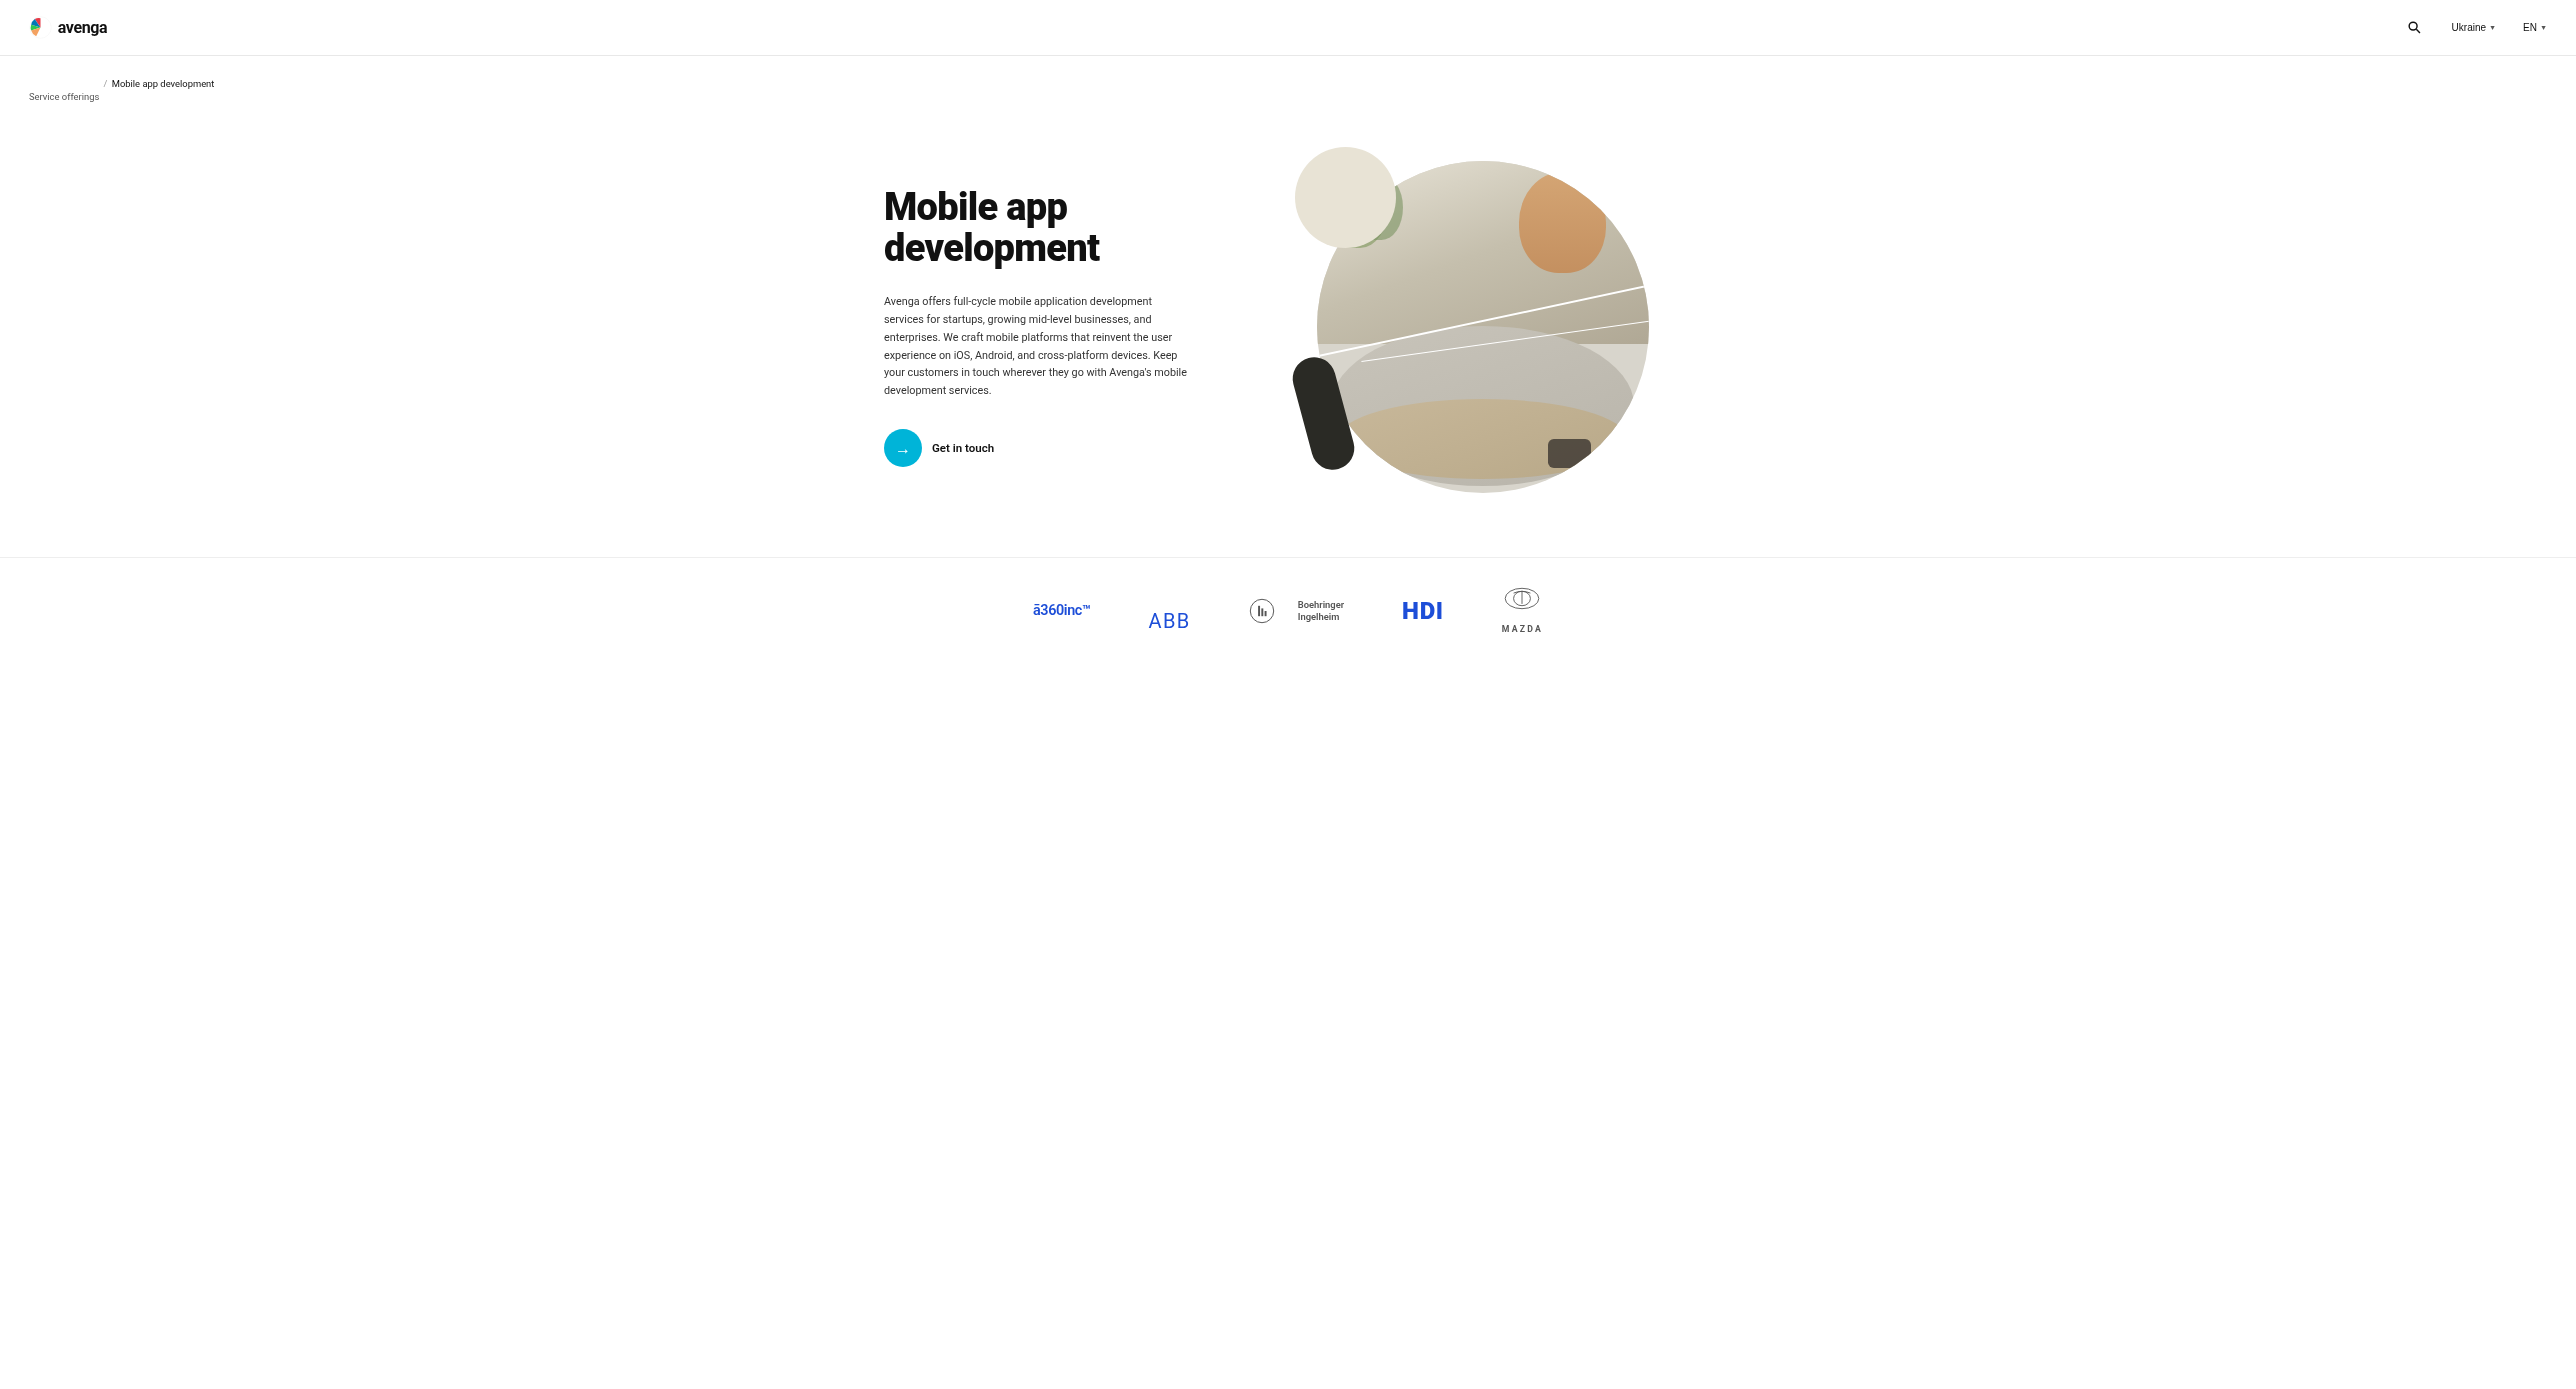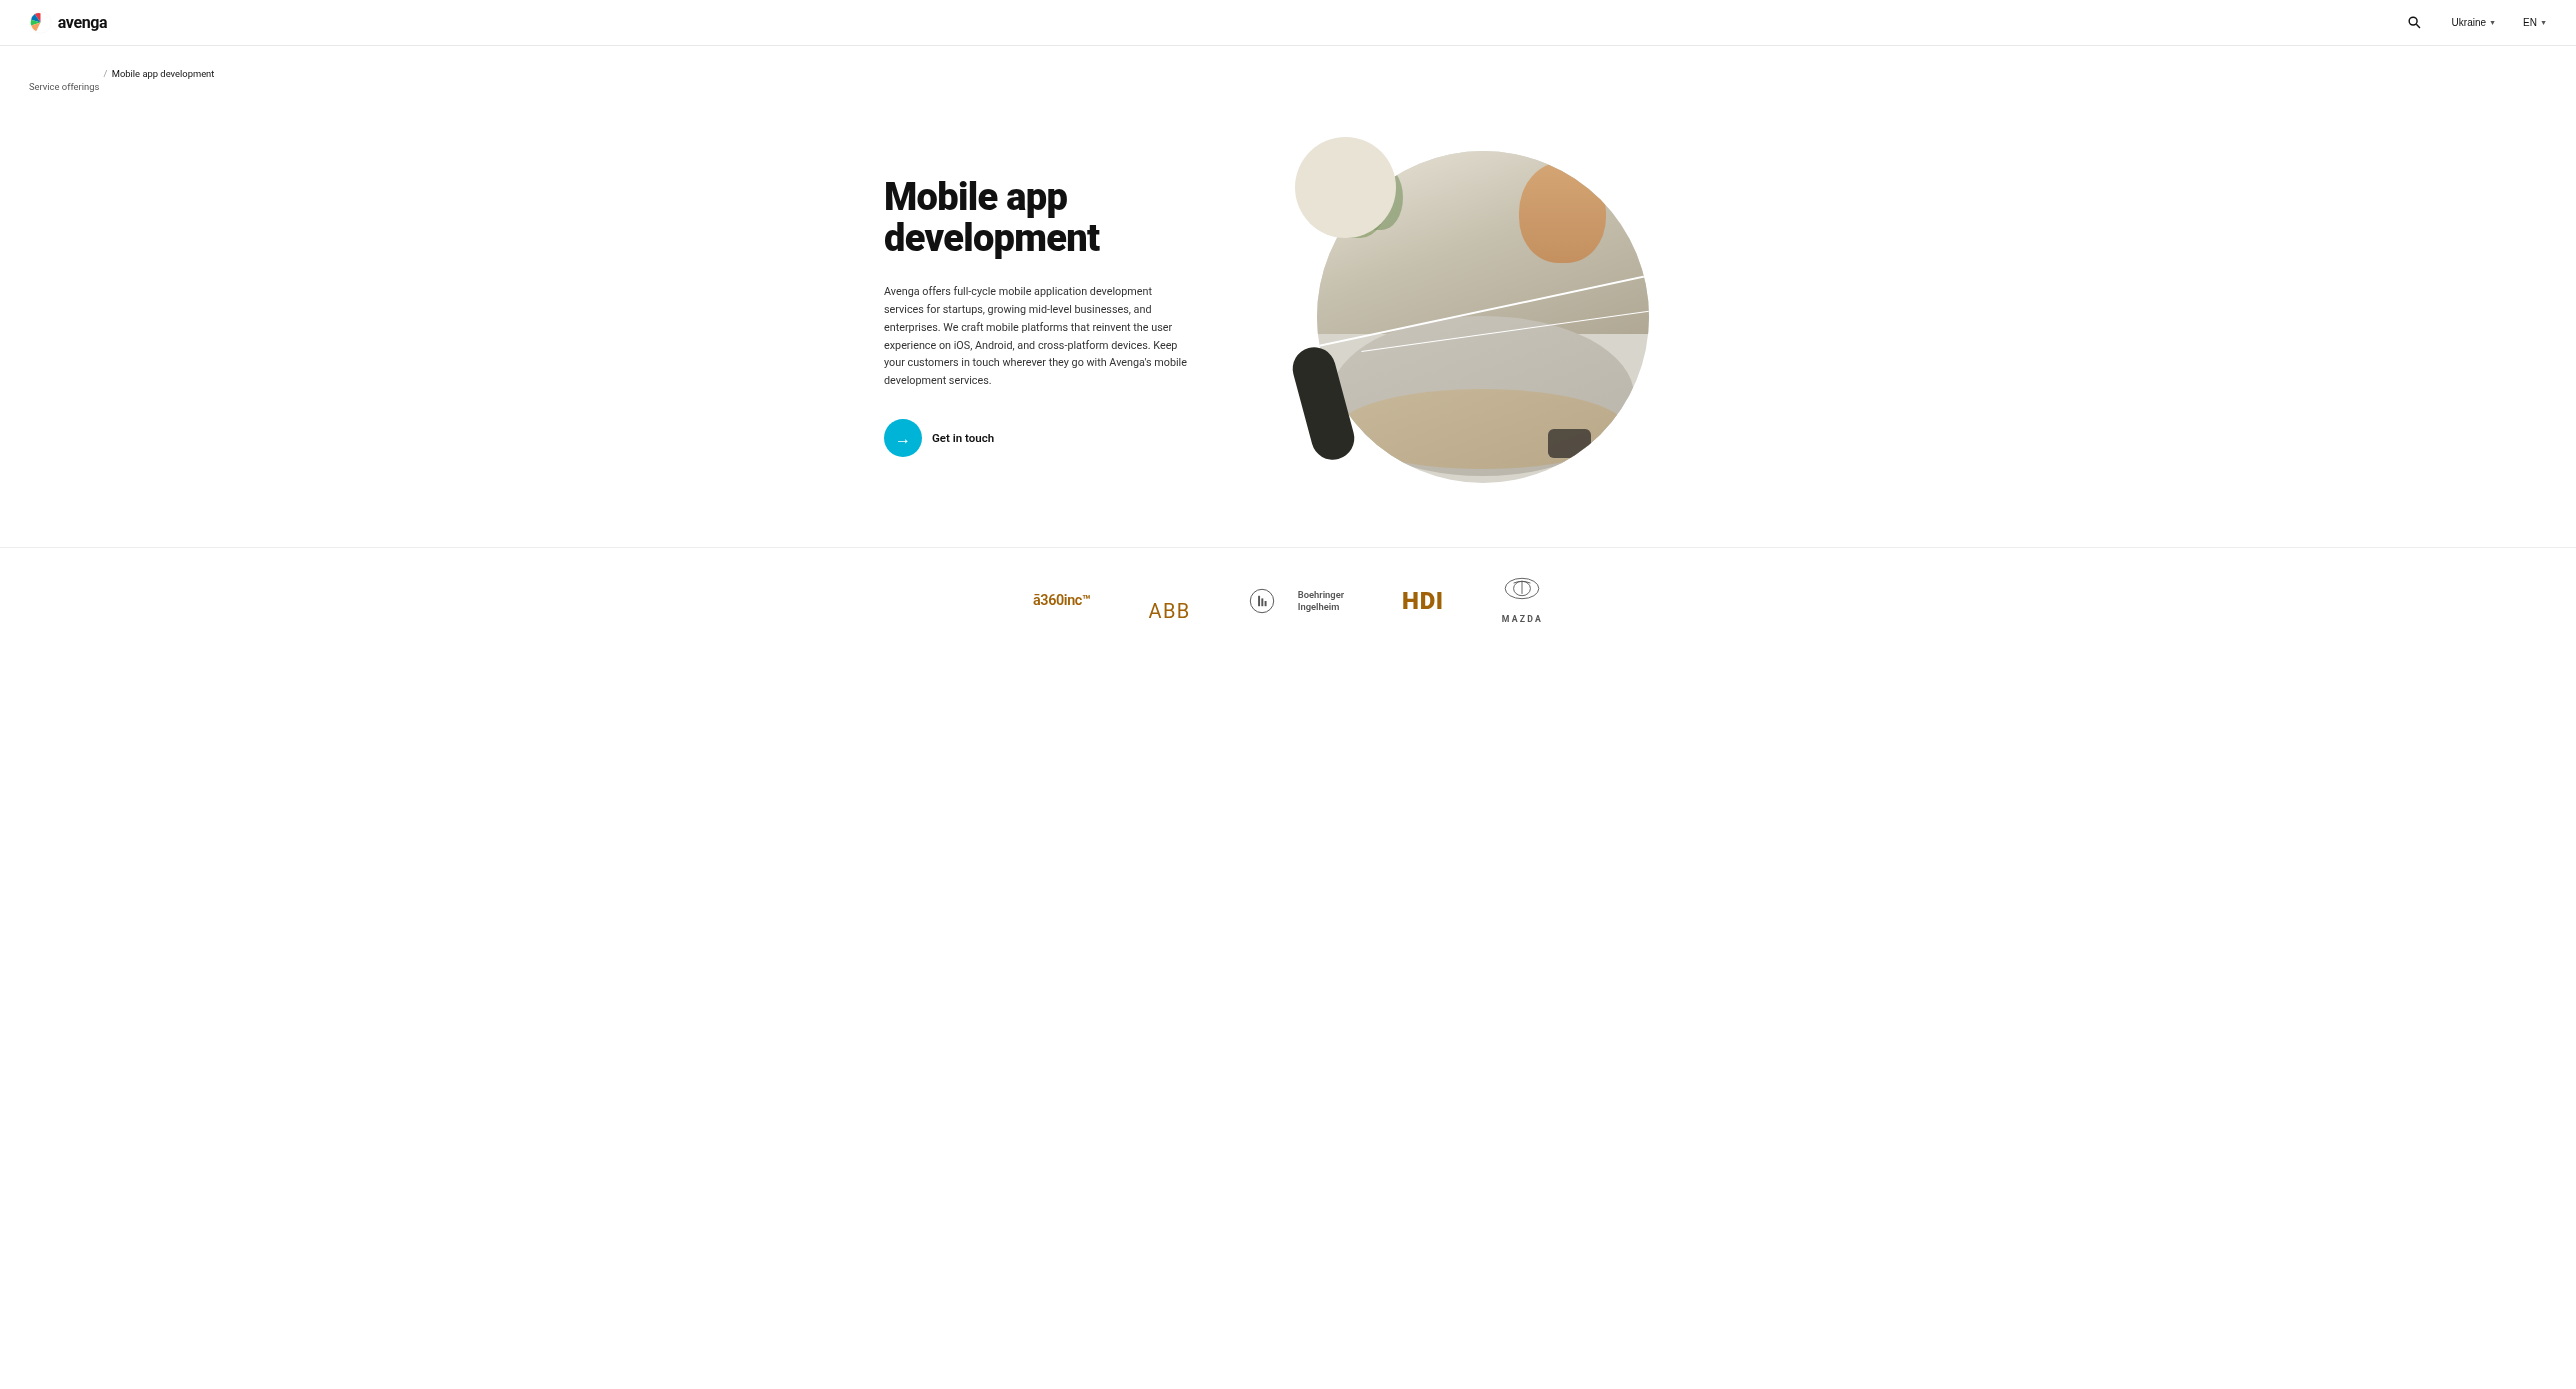--- a/index.html
+++ b/index.html
@@ -10,7 +10,7 @@
       display: flex;
       align-items: center;
       padding: 0 29px;
-      height: 46px;
+      height: 56px;
       border-bottom: 0.7px solid #e8e8e8;
       position: sticky;
       top: 0;

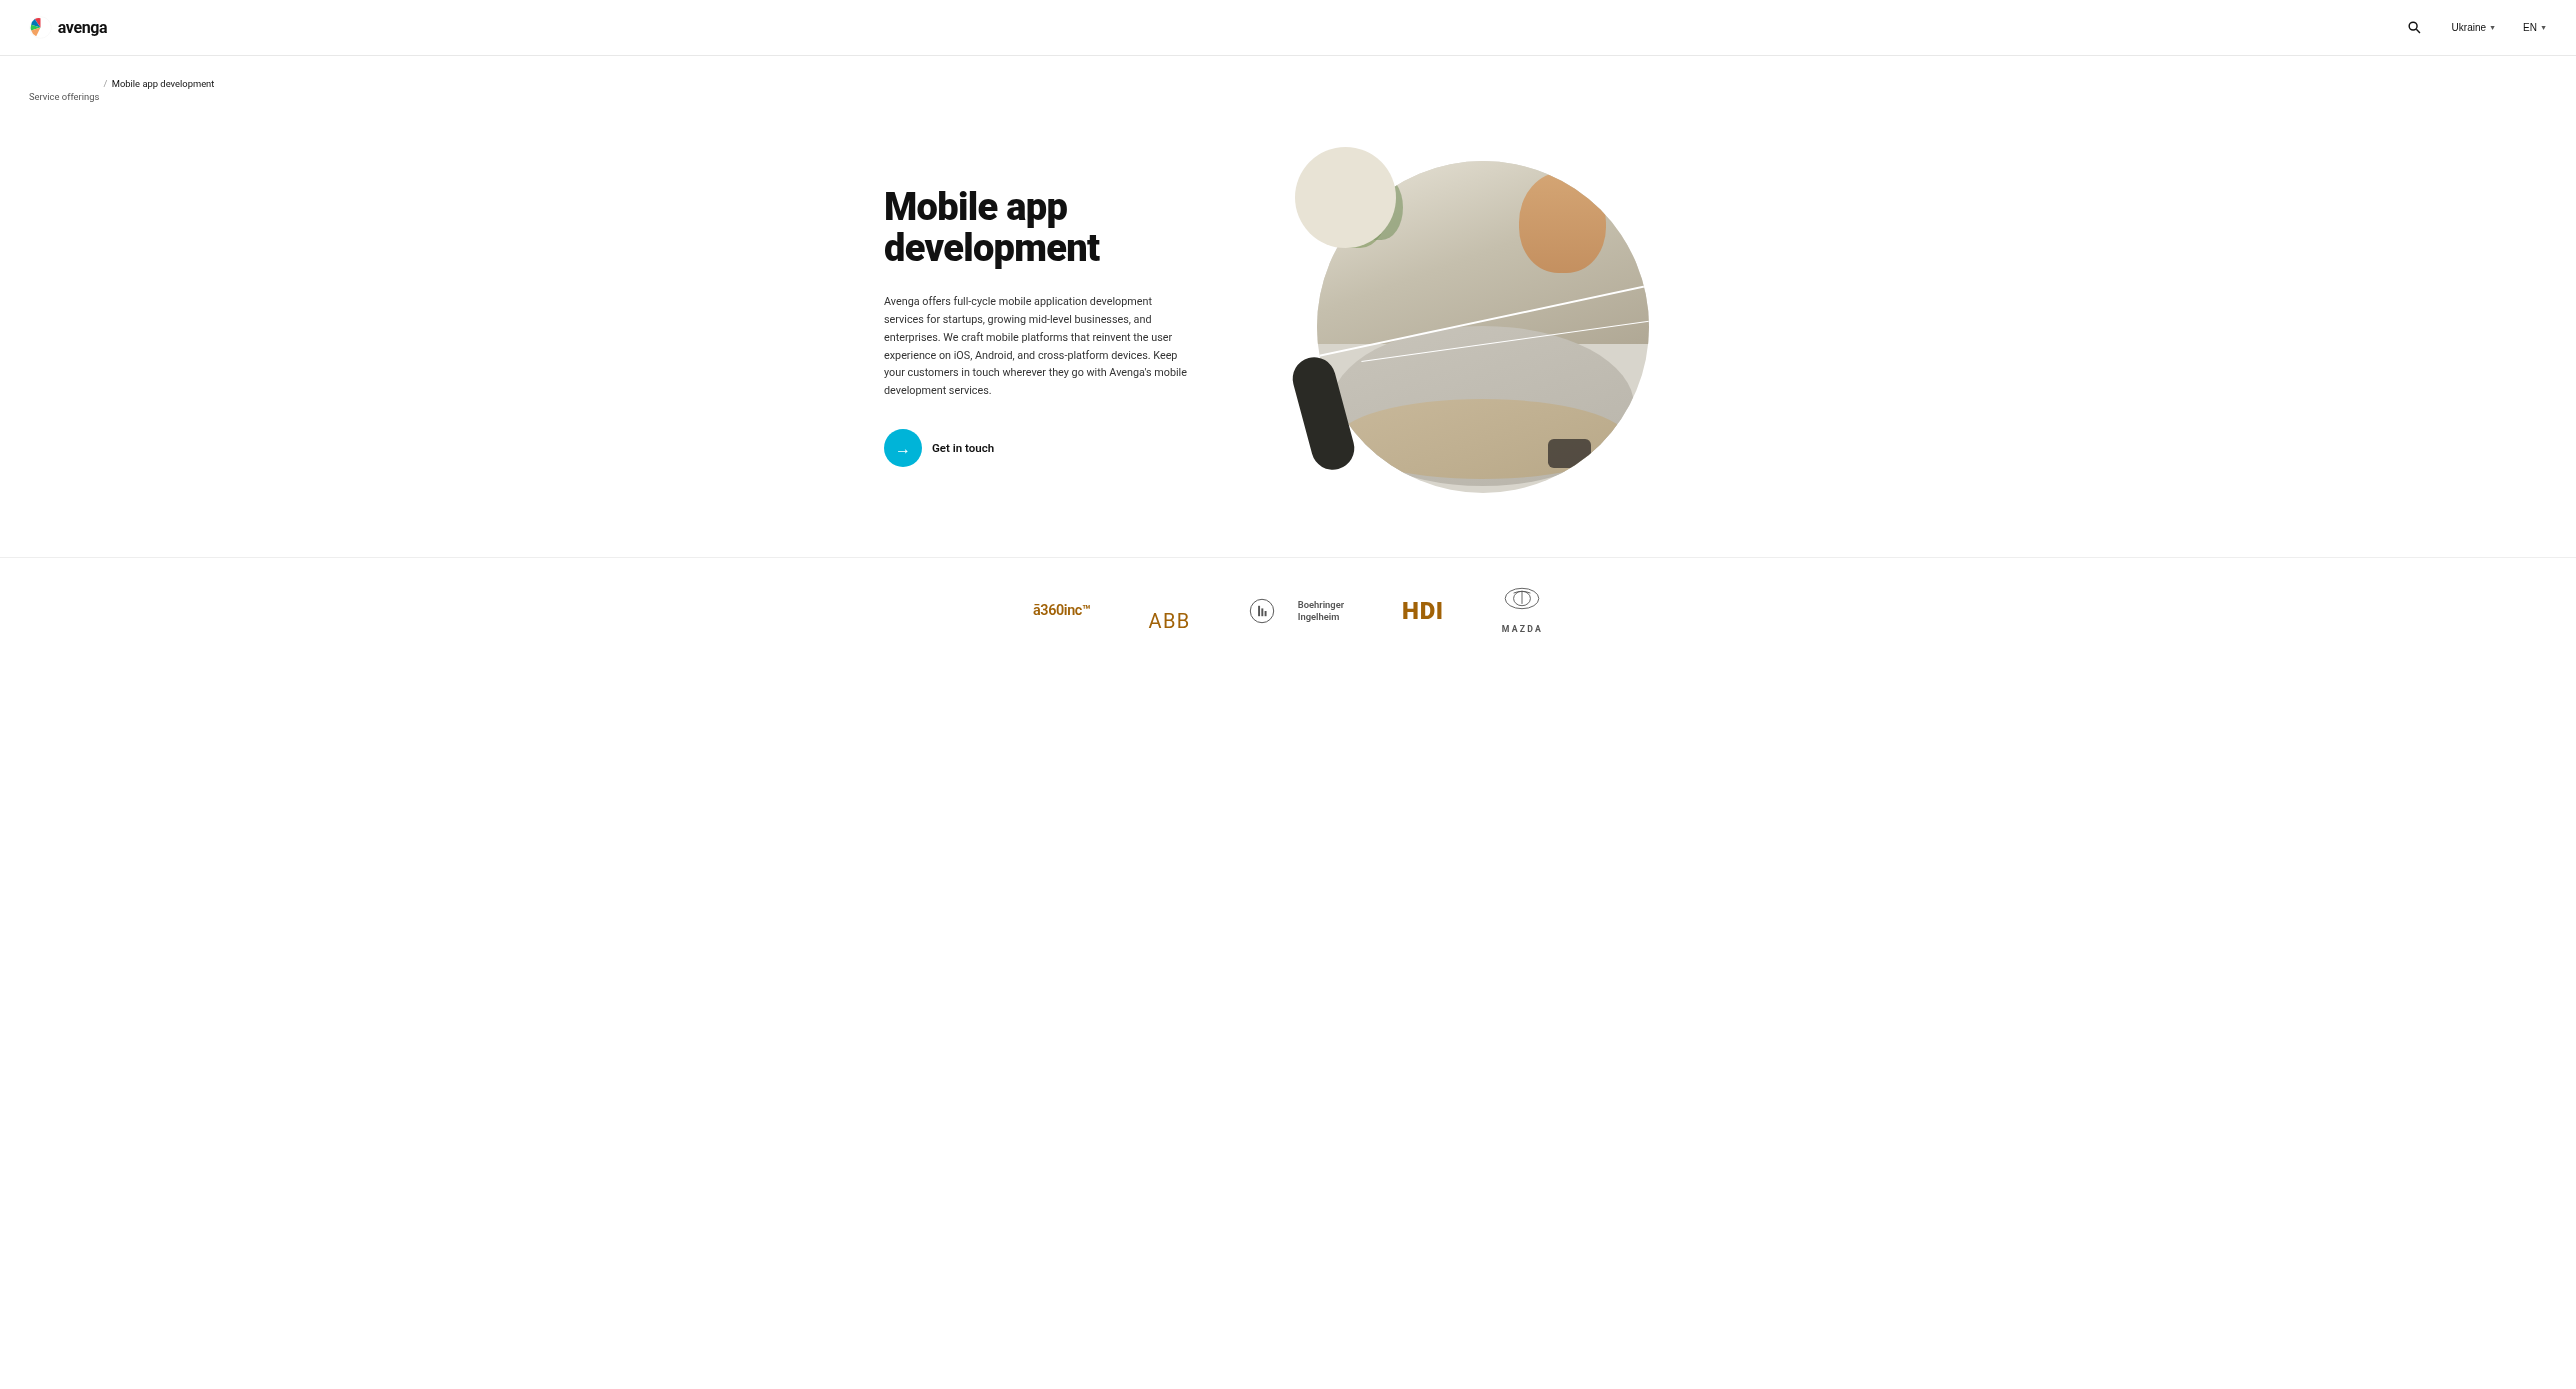--- a/index.html
+++ b/index.html
@@ -182,7 +182,7 @@
     .brand-text {
       font-size: 17.3px;
       font-weight: 700;
-      color: #a16207;
+      color: #1d4ed8;
       letter-spacing: -0.4px;
     }
     .brand-text.abb { font-size: 20px; font-weight: 400; letter-spacing: 1.4px; margin-top: 21px; }

